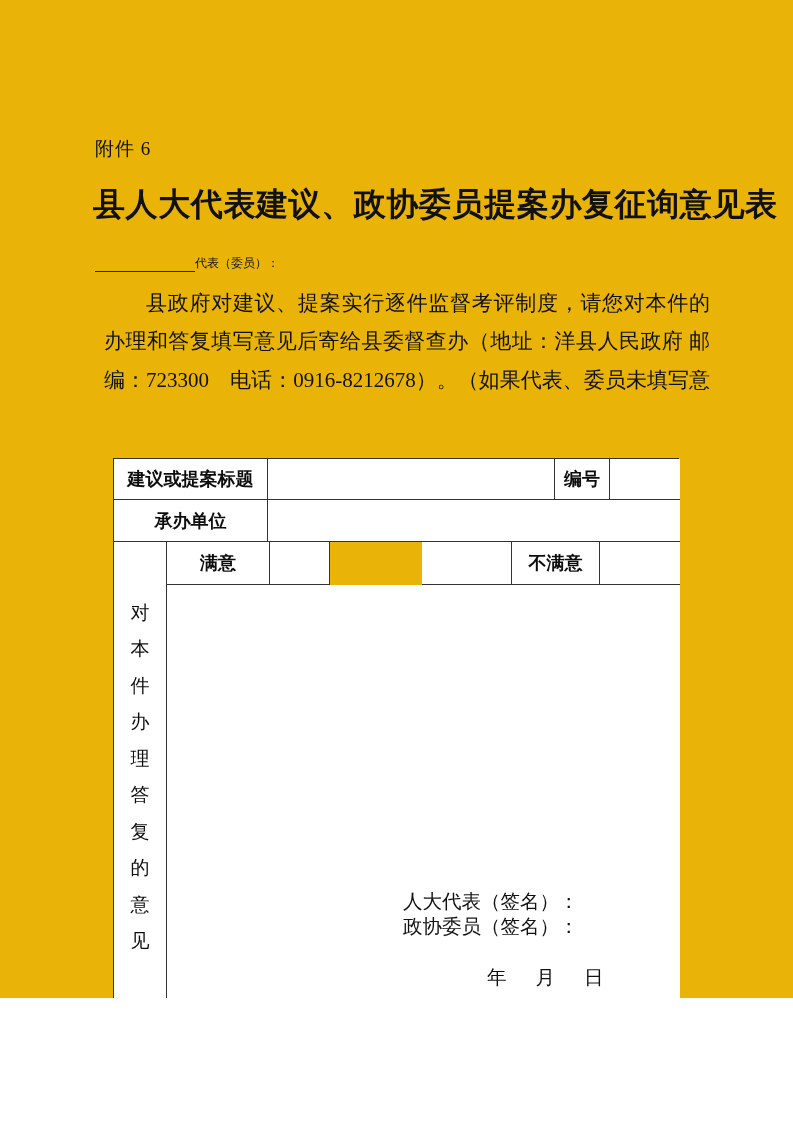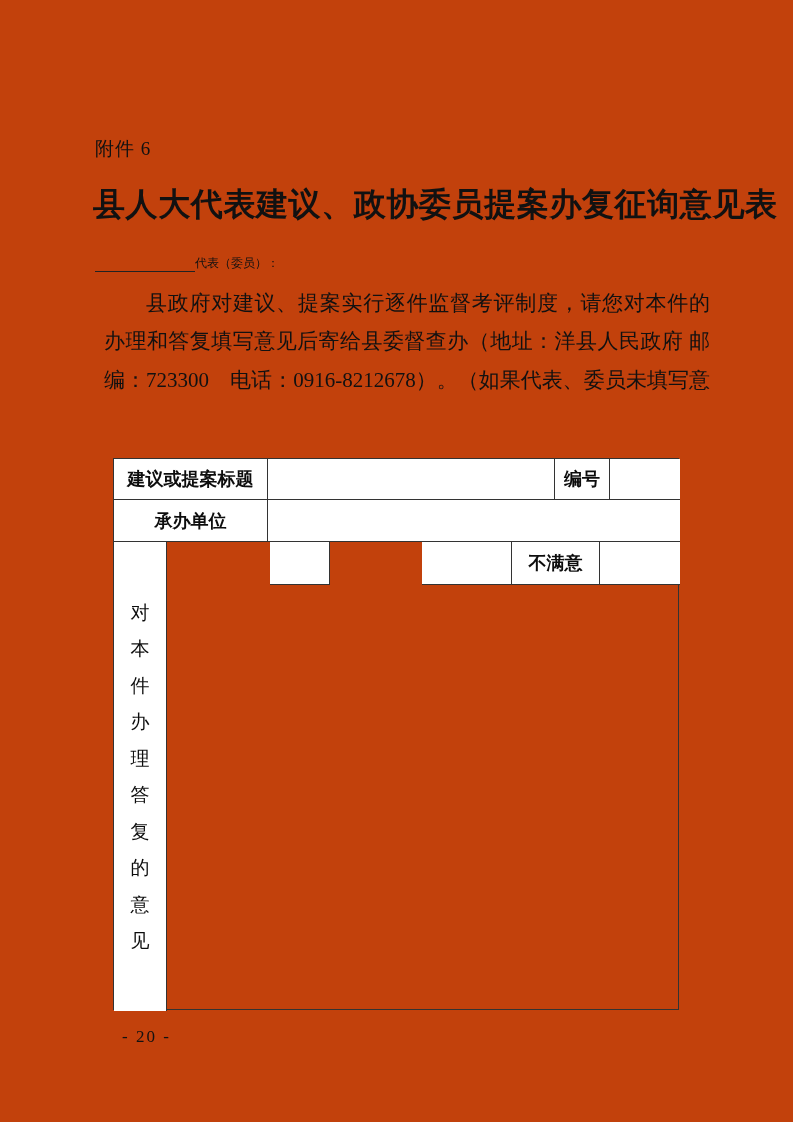--- a/index.html
+++ b/index.html
@@ -5,7 +5,7 @@
   * { margin:0; padding:0; box-sizing:border-box; }
   html,body { background:#ffffff; }
   body { width:793px; height:1122px; position:relative; font-family:"Liberation Serif","DejaVu Serif",serif; color:#111; }
-  .page { position:absolute; left:0; top:0; width:793px; height:1122px; background:#c2410c; overflow:hidden; }
+  .page { position:absolute; left:0; top:0; width:793px; height:998px; background:#eab308; overflow:hidden; }
 
   .attachment { position:absolute; left:95px; top:136px; font-size:19px; letter-spacing:1px; }
   .doc-title { position:absolute; left:93px; top:183px; width:610px; font-size:32px; font-weight:bold; letter-spacing:0.6px; white-space:nowrap; font-family:"Liberation Serif","DejaVu Serif",serif; }

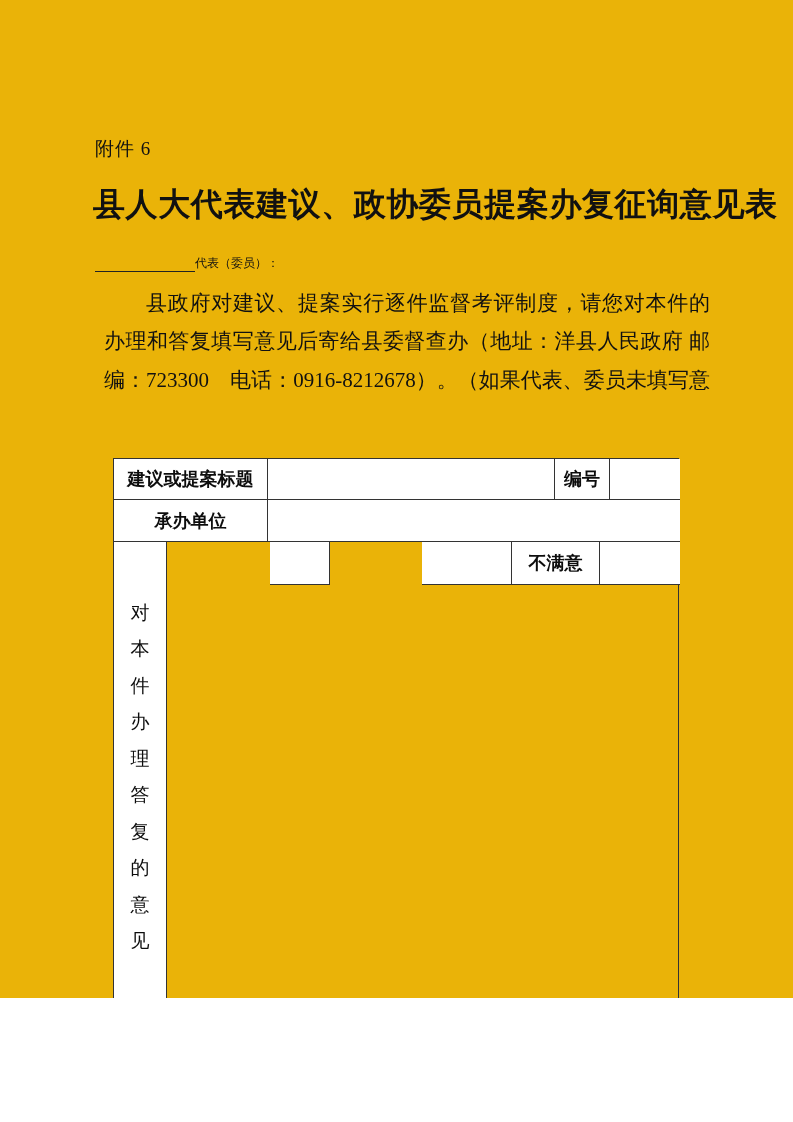--- a/index.html
+++ b/index.html
@@ -95,6 +95,7 @@
       <span>见</span>
     </div>
 
+    <div class="cell lab br bb r3a">满意</div>
     <div class="cell br bb r3b"></div>
     <div class="cell br bb r3d"></div>
     <div class="cell lab br bb r3e">不满意</div>

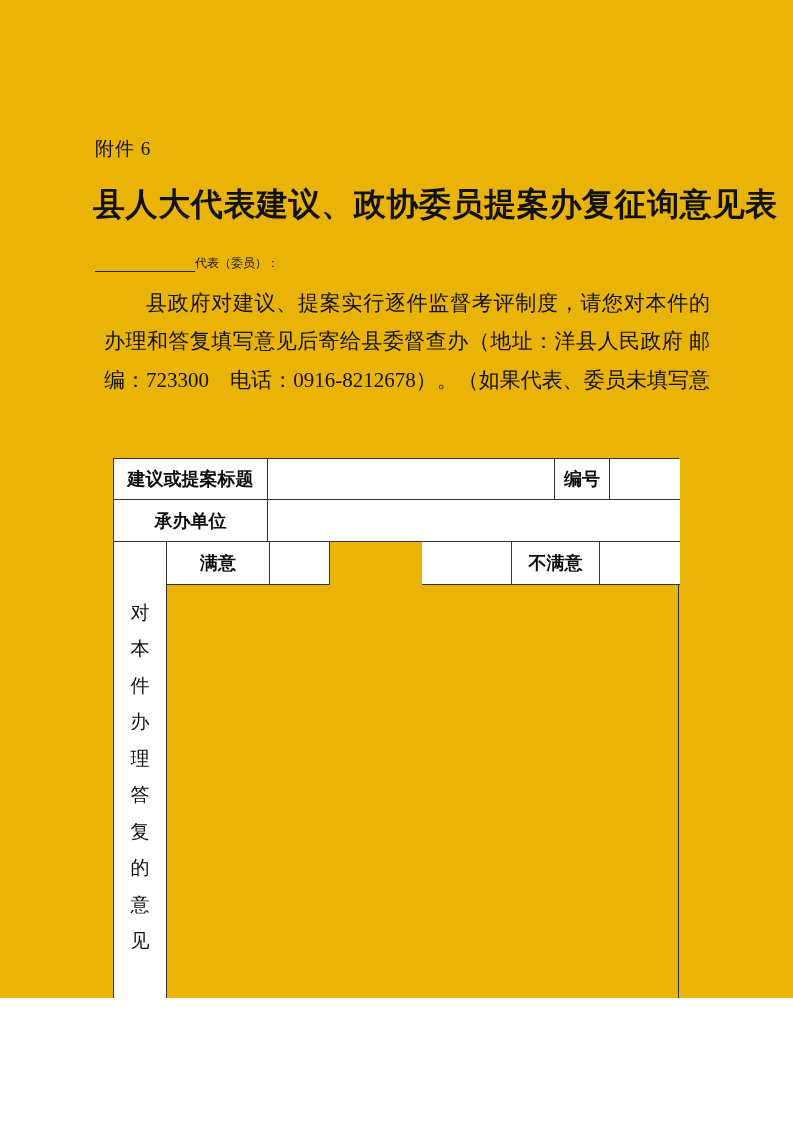--- a/index.html
+++ b/index.html
@@ -101,6 +101,17 @@
     <div class="cell lab br bb r3e">不满意</div>
     <div class="cell bb r3f"></div>
 
+    <div class="cell r4">
+      <div class="sig">
+        <div class="sline">人大代表（签名）：</div>
+        <div class="sline">政协委员（签名）：</div>
+      </div>
+      <div class="dateline">
+        <span>年</span>
+        <span>月</span>
+        <span>日</span>
+      </div>
+    </div>
 
   </div>
 

